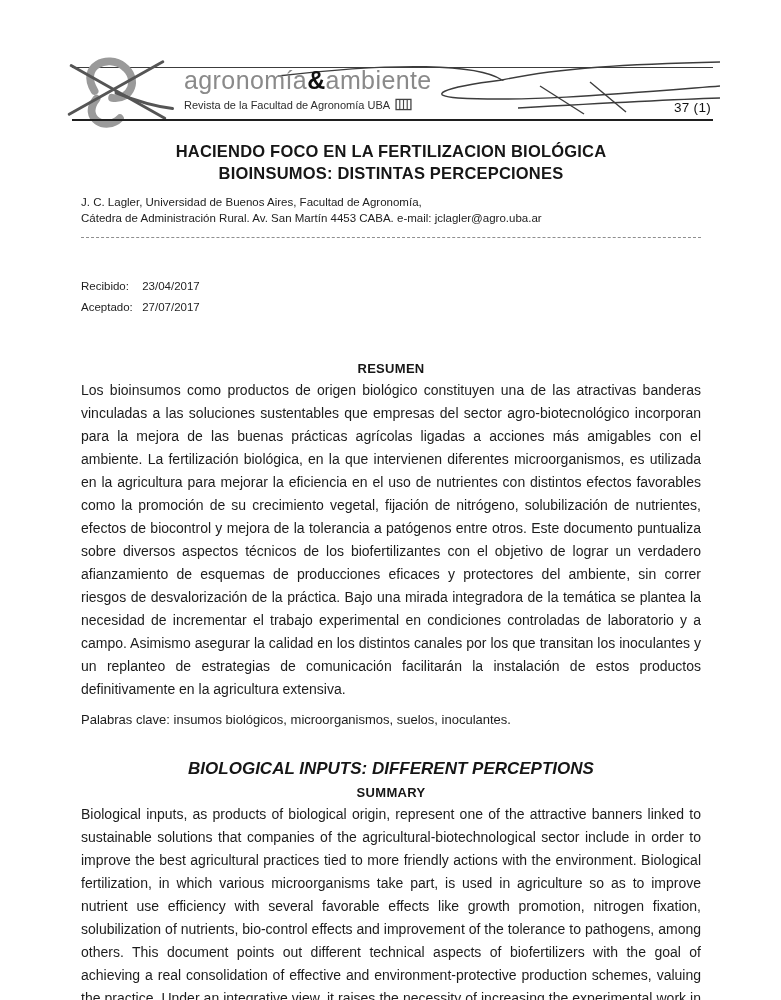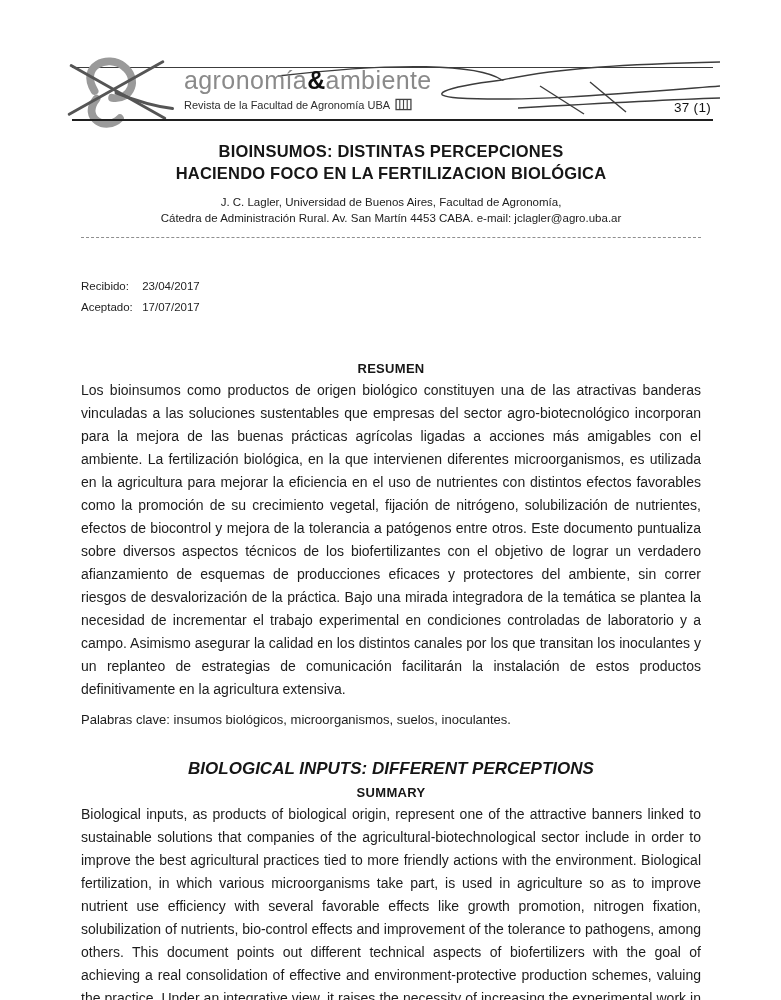--- a/index.html
+++ b/index.html
@@ -89,8 +89,8 @@
   <main class="content">
 
     <h1 class="title">
+      <span>HACIENDO FOCO EN LA FERTILIZACION BIOLÓGICA</span>
       <span>BIOINSUMOS: DISTINTAS PERCEPCIONES</span>
-      <span>HACIENDO FOCO EN LA FERTILIZACION BIOLÓGICA</span>
     </h1>
 
     <div class="authors">

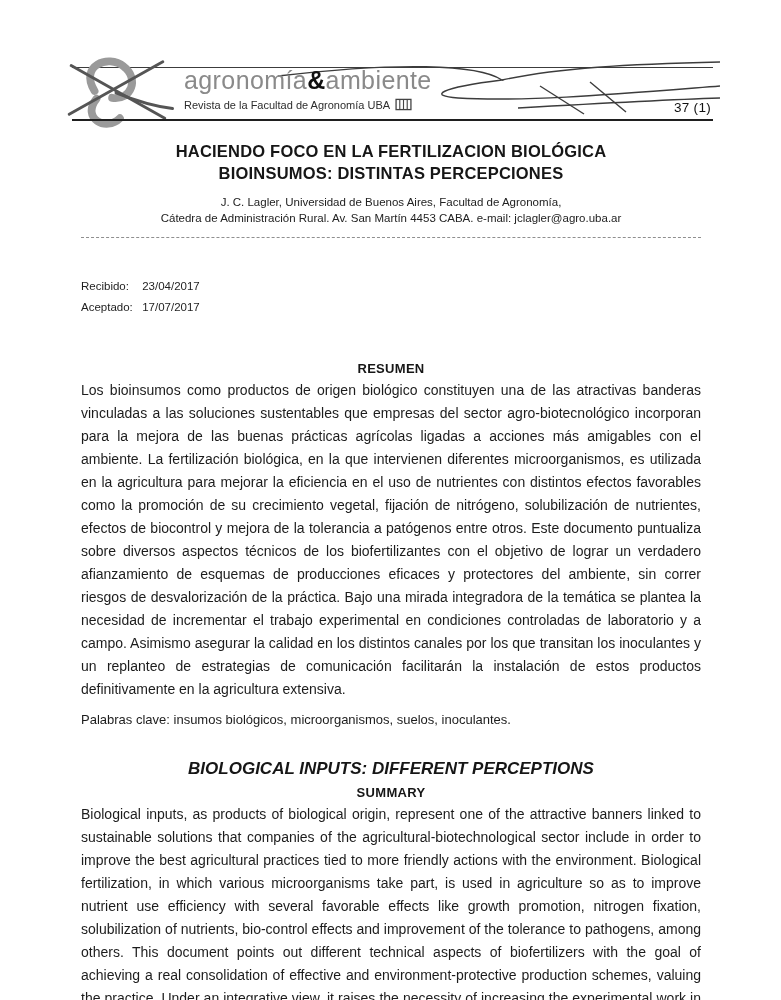--- a/index.html
+++ b/index.html
@@ -25,7 +25,7 @@
   .content { position:absolute; top:140px; left:81px; width:620px; }
   .title { font-size:16.5px; font-weight:bold; text-align:center; line-height:1.35; letter-spacing:0.2px; color:#161616; }
   .title span, .en-title span { display:block; }
-  .authors { margin-top:9px; font-size:11.5px; line-height:1.45; text-align:center; color:#222; }
+  .authors { margin-top:9px; font-size:11.5px; line-height:1.45; text-align:left; color:#222; }
   .authors span { display:block; }
   .dash-rule { margin-top:10px; border-top:1px dashed #8f8f8f; height:0; }
 

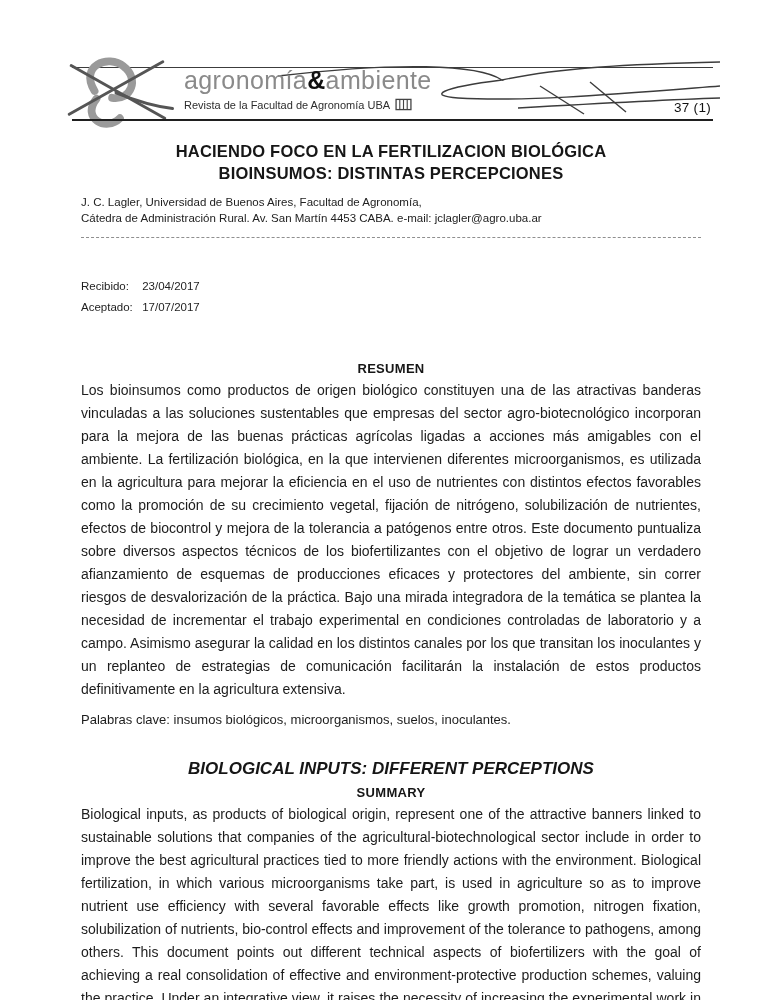--- a/index.html
+++ b/index.html
@@ -107,7 +107,7 @@
       </div>
       <div class="date-row">
         <span class="lbl">Aceptado:</span>
-        <span>17/07/2017</span>
+        <span>27/07/2017</span>
       </div>
     </div>
 

